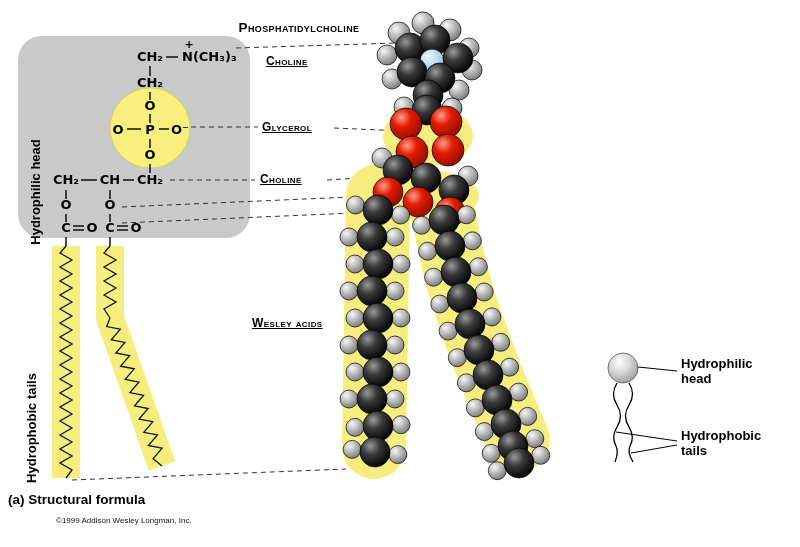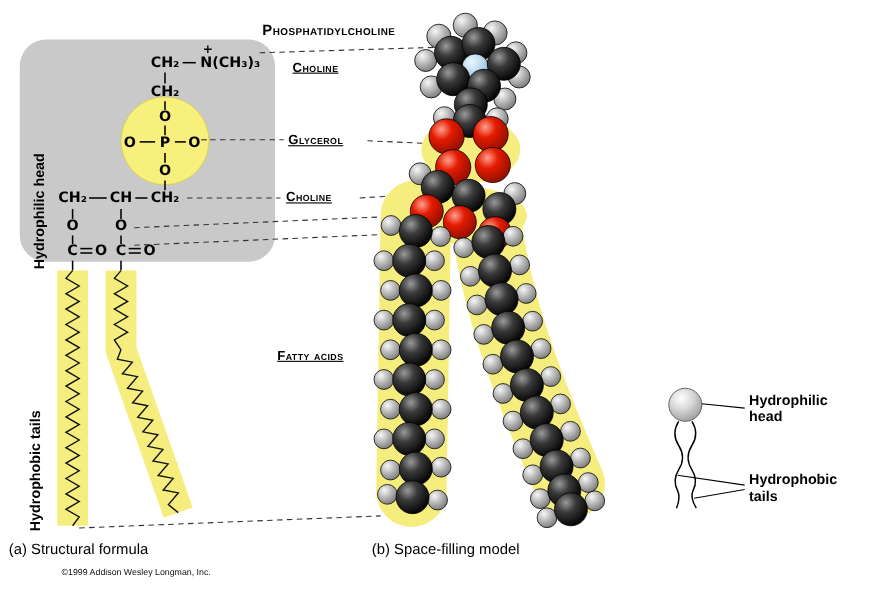--- a/index.html
+++ b/index.html
@@ -246,7 +246,7 @@
 <div class="abs sc plabel" style="left:266px;top:54px;">Choline</div>
 <div class="abs sc plabel" style="left:262px;top:120px;">Glycerol</div>
 <div class="abs sc plabel" style="left:260px;top:172px;">Choline</div>
-<div class="abs sc plabel" style="left:252px;top:316px;">Fatty acids</div>
+<div class="abs sc plabel" style="left:252px;top:316px;">Wesley acids</div>
 
 <div class="abs symlab" style="left:681px;top:356px;">Hydrophilic head</div>
 <div class="abs symlab" style="left:681px;top:428px;">Hydrophobic tails</div>

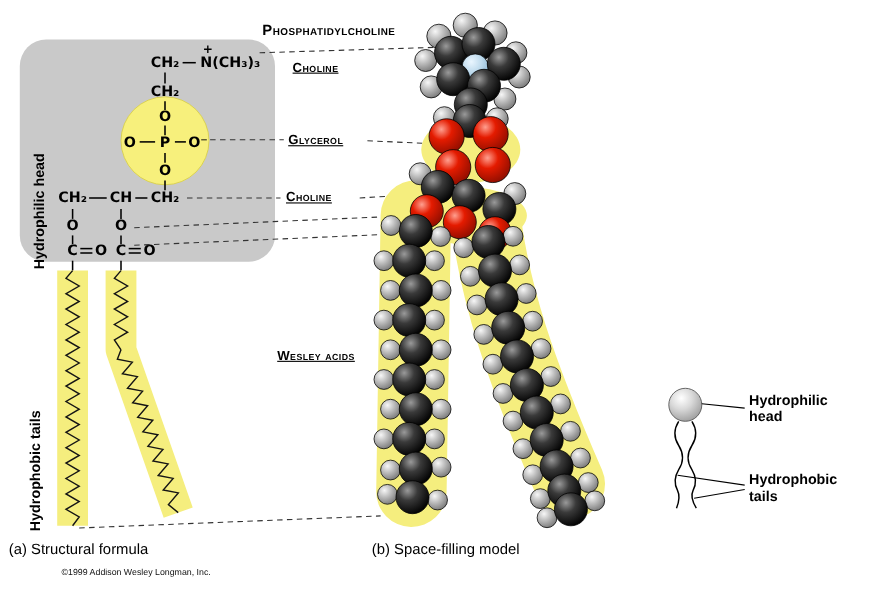--- a/index.html
+++ b/index.html
@@ -10,7 +10,7 @@
   .sc{font-variant:small-caps;font-weight:bold;color:#000;letter-spacing:.4px;}
   .title{font-size:13.5px;}
   .plabel{font-size:12px;text-decoration:underline;}
-  .caption{font-weight:normal;font-size:13.5px;color:#000;}
+  .caption{font-weight:bold;font-size:13.5px;color:#000;}
   .copy{font-size:8px;color:#111;}
   .symlab{font-weight:bold;font-size:13px;color:#000;width:94px;line-height:15px;}
   text{fill:#000;}

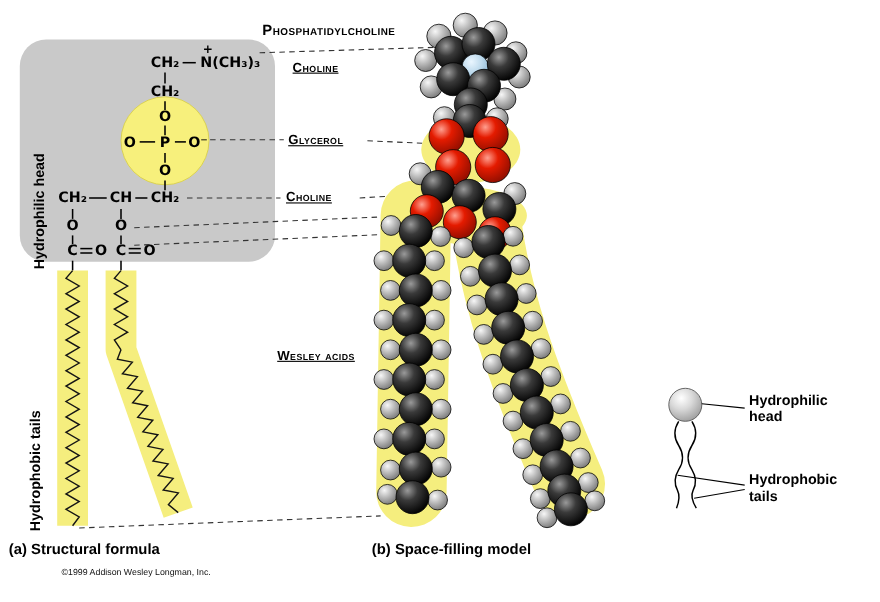--- a/index.html
+++ b/index.html
@@ -252,7 +252,6 @@
 <div class="abs symlab" style="left:681px;top:428px;">Hydrophobic tails</div>
 
 <div class="abs caption" style="left:8px;top:492px;">(a) Structural formula</div>
-<div class="abs caption" style="left:338px;top:492px;">(b) Space-filling model</div>
 <div class="abs copy" style="left:8px;top:516px;padding-left:48px;">©1999 Addison Wesley Longman, Inc.</div>
 
 </div>

